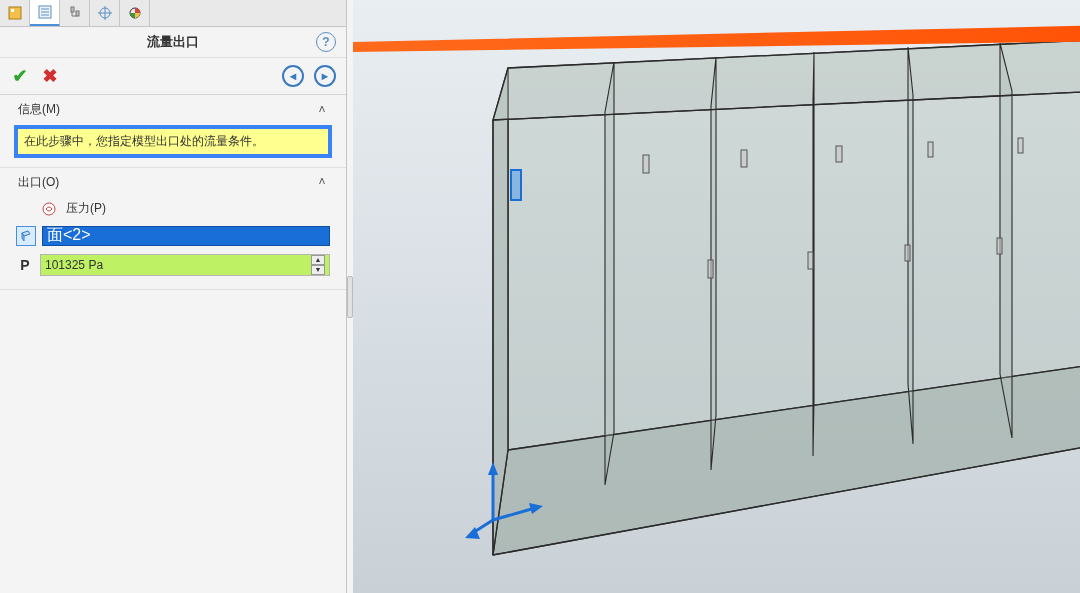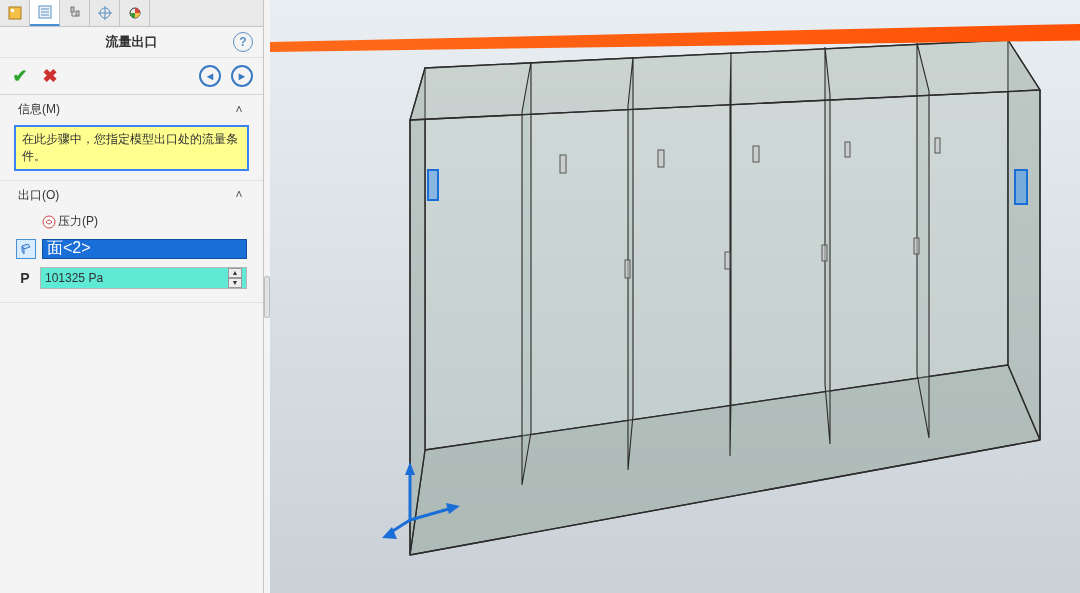--- a/index.html
+++ b/index.html
@@ -11,7 +11,7 @@
   .app { display: flex; width: 1080px; height: 593px; }
   
   .panel {
-    width: 264px; height: 100%; background: #f4f4f4;
+    width: 347px; height: 100%; background: #f4f4f4;
     border-right: 1px solid #c5c5c5; box-sizing: border-box;
     display: flex; flex-direction: column;
   }

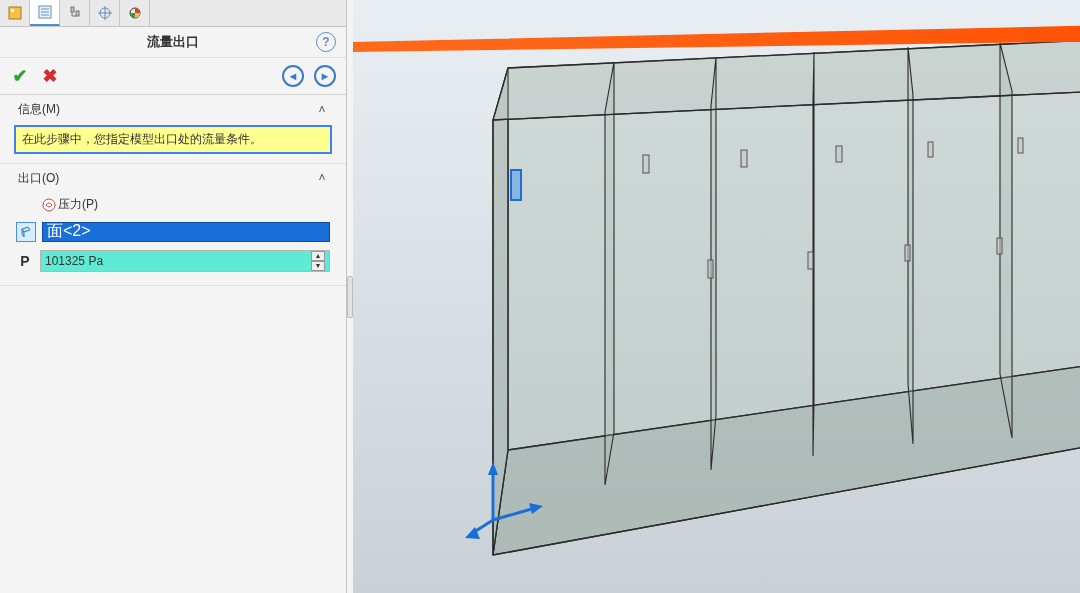--- a/index.html
+++ b/index.html
@@ -62,7 +62,7 @@
   }
   .section-body { padding: 2px 6px 6px 6px; }
   .info-box {
-    background: #feff8f; border: 2px solid #3b82f6; padding: 4px 6px;
+    background: #feff8f; border: 4px solid #3b82f6; padding: 4px 6px;
     font-size: 12px; line-height: 1.4; margin-top: 2px;
   }
   .opt-row {

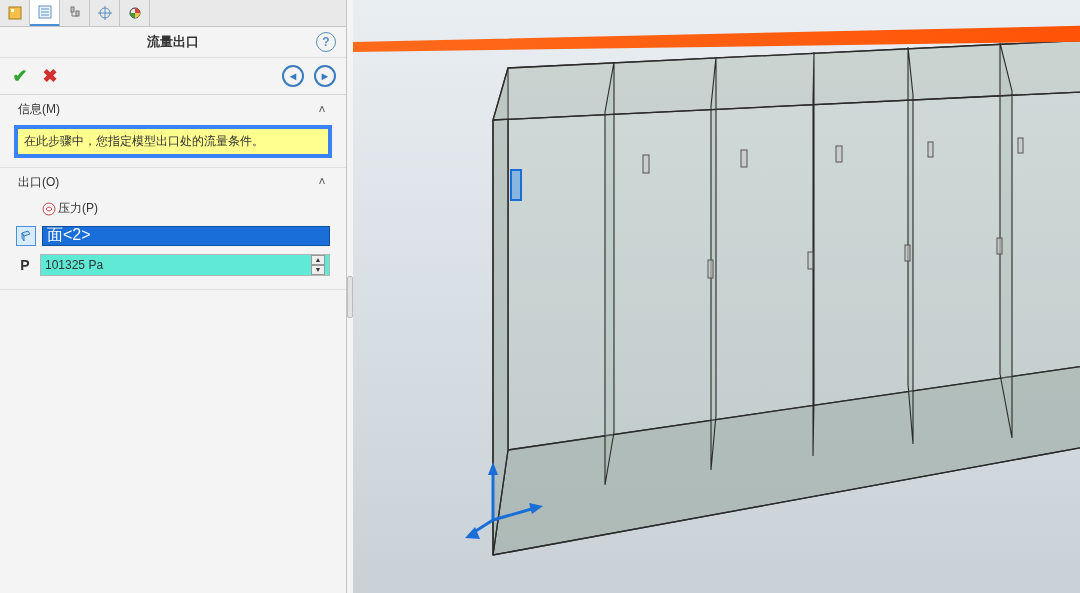--- a/index.html
+++ b/index.html
@@ -66,7 +66,7 @@
     font-size: 12px; line-height: 1.4; margin-top: 2px;
   }
   .opt-row {
-    display: flex; align-items: center; padding: 4px 8px 4px 26px;
+    display: flex; align-items: center; gap: 8px; padding: 4px 8px 4px 26px;
   }
   .opt-row .opt-ic { width: 18px; height: 18px; display: flex; align-items: center; justify-content: center; }
   .sel-row {

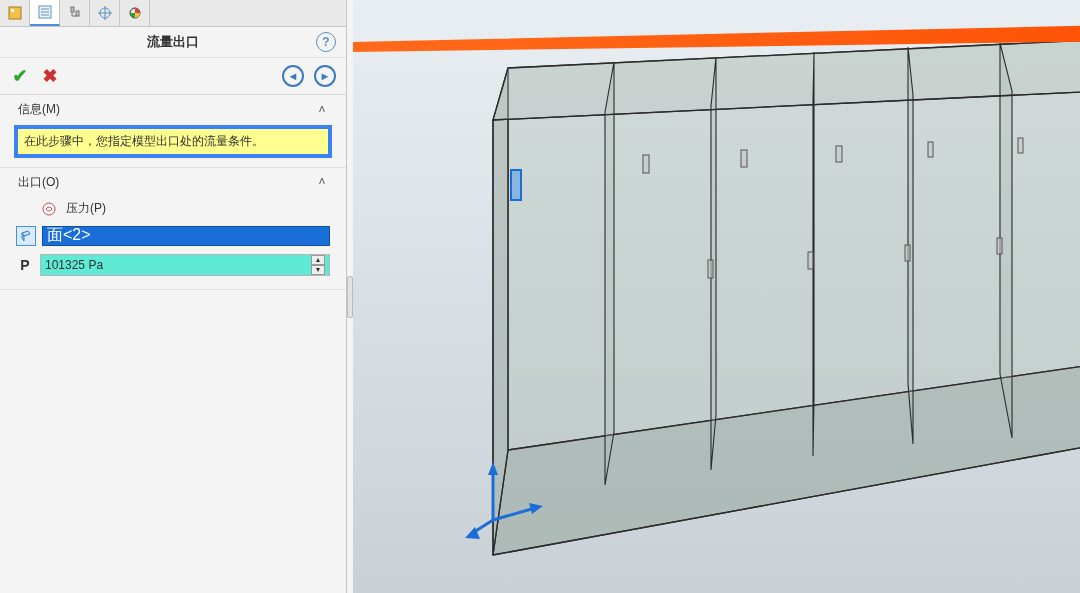--- a/index.html
+++ b/index.html
@@ -87,7 +87,7 @@
     width: 18px; font-weight: bold; font-size: 14px; text-align: center;
   }
   .num-input {
-    flex: 1; height: 20px; border: 1px solid #b5b5b5; background: #5eead4;
+    flex: 1; height: 20px; border: 1px solid #b5b5b5; background: #bef264;
     padding: 0 4px; font-size: 12px; display: flex; align-items: center;
     justify-content: space-between;
   }

